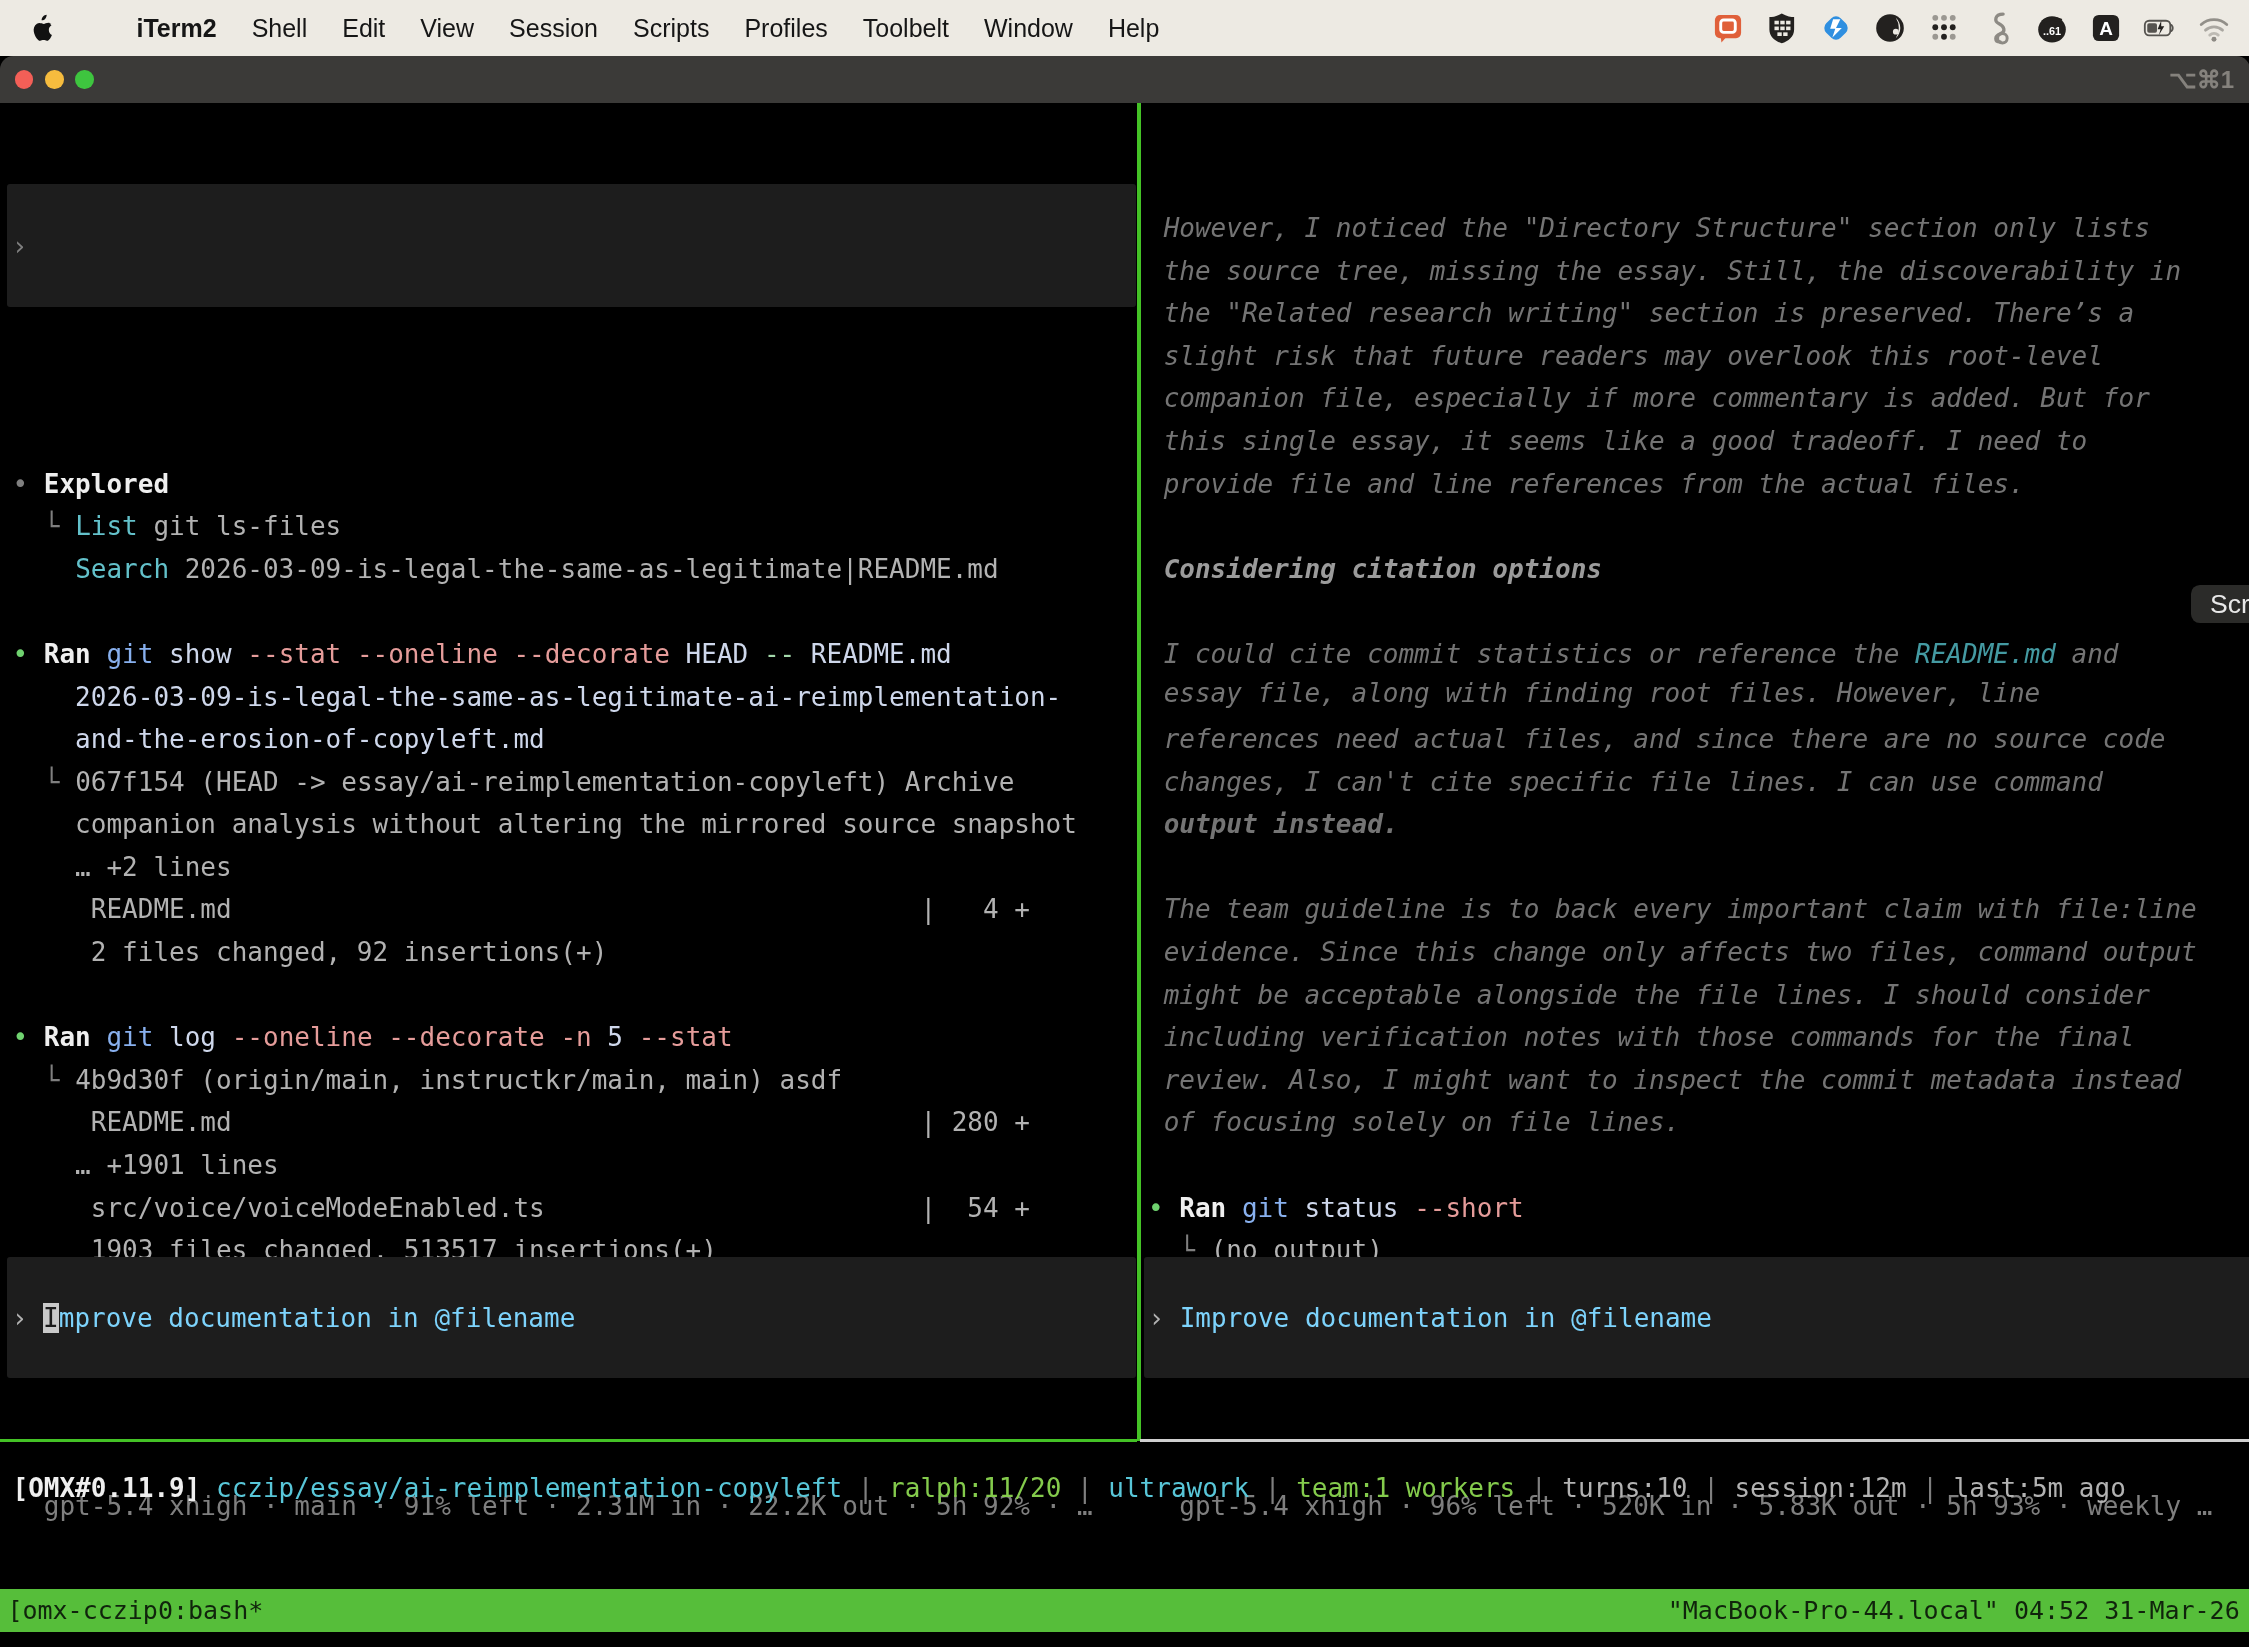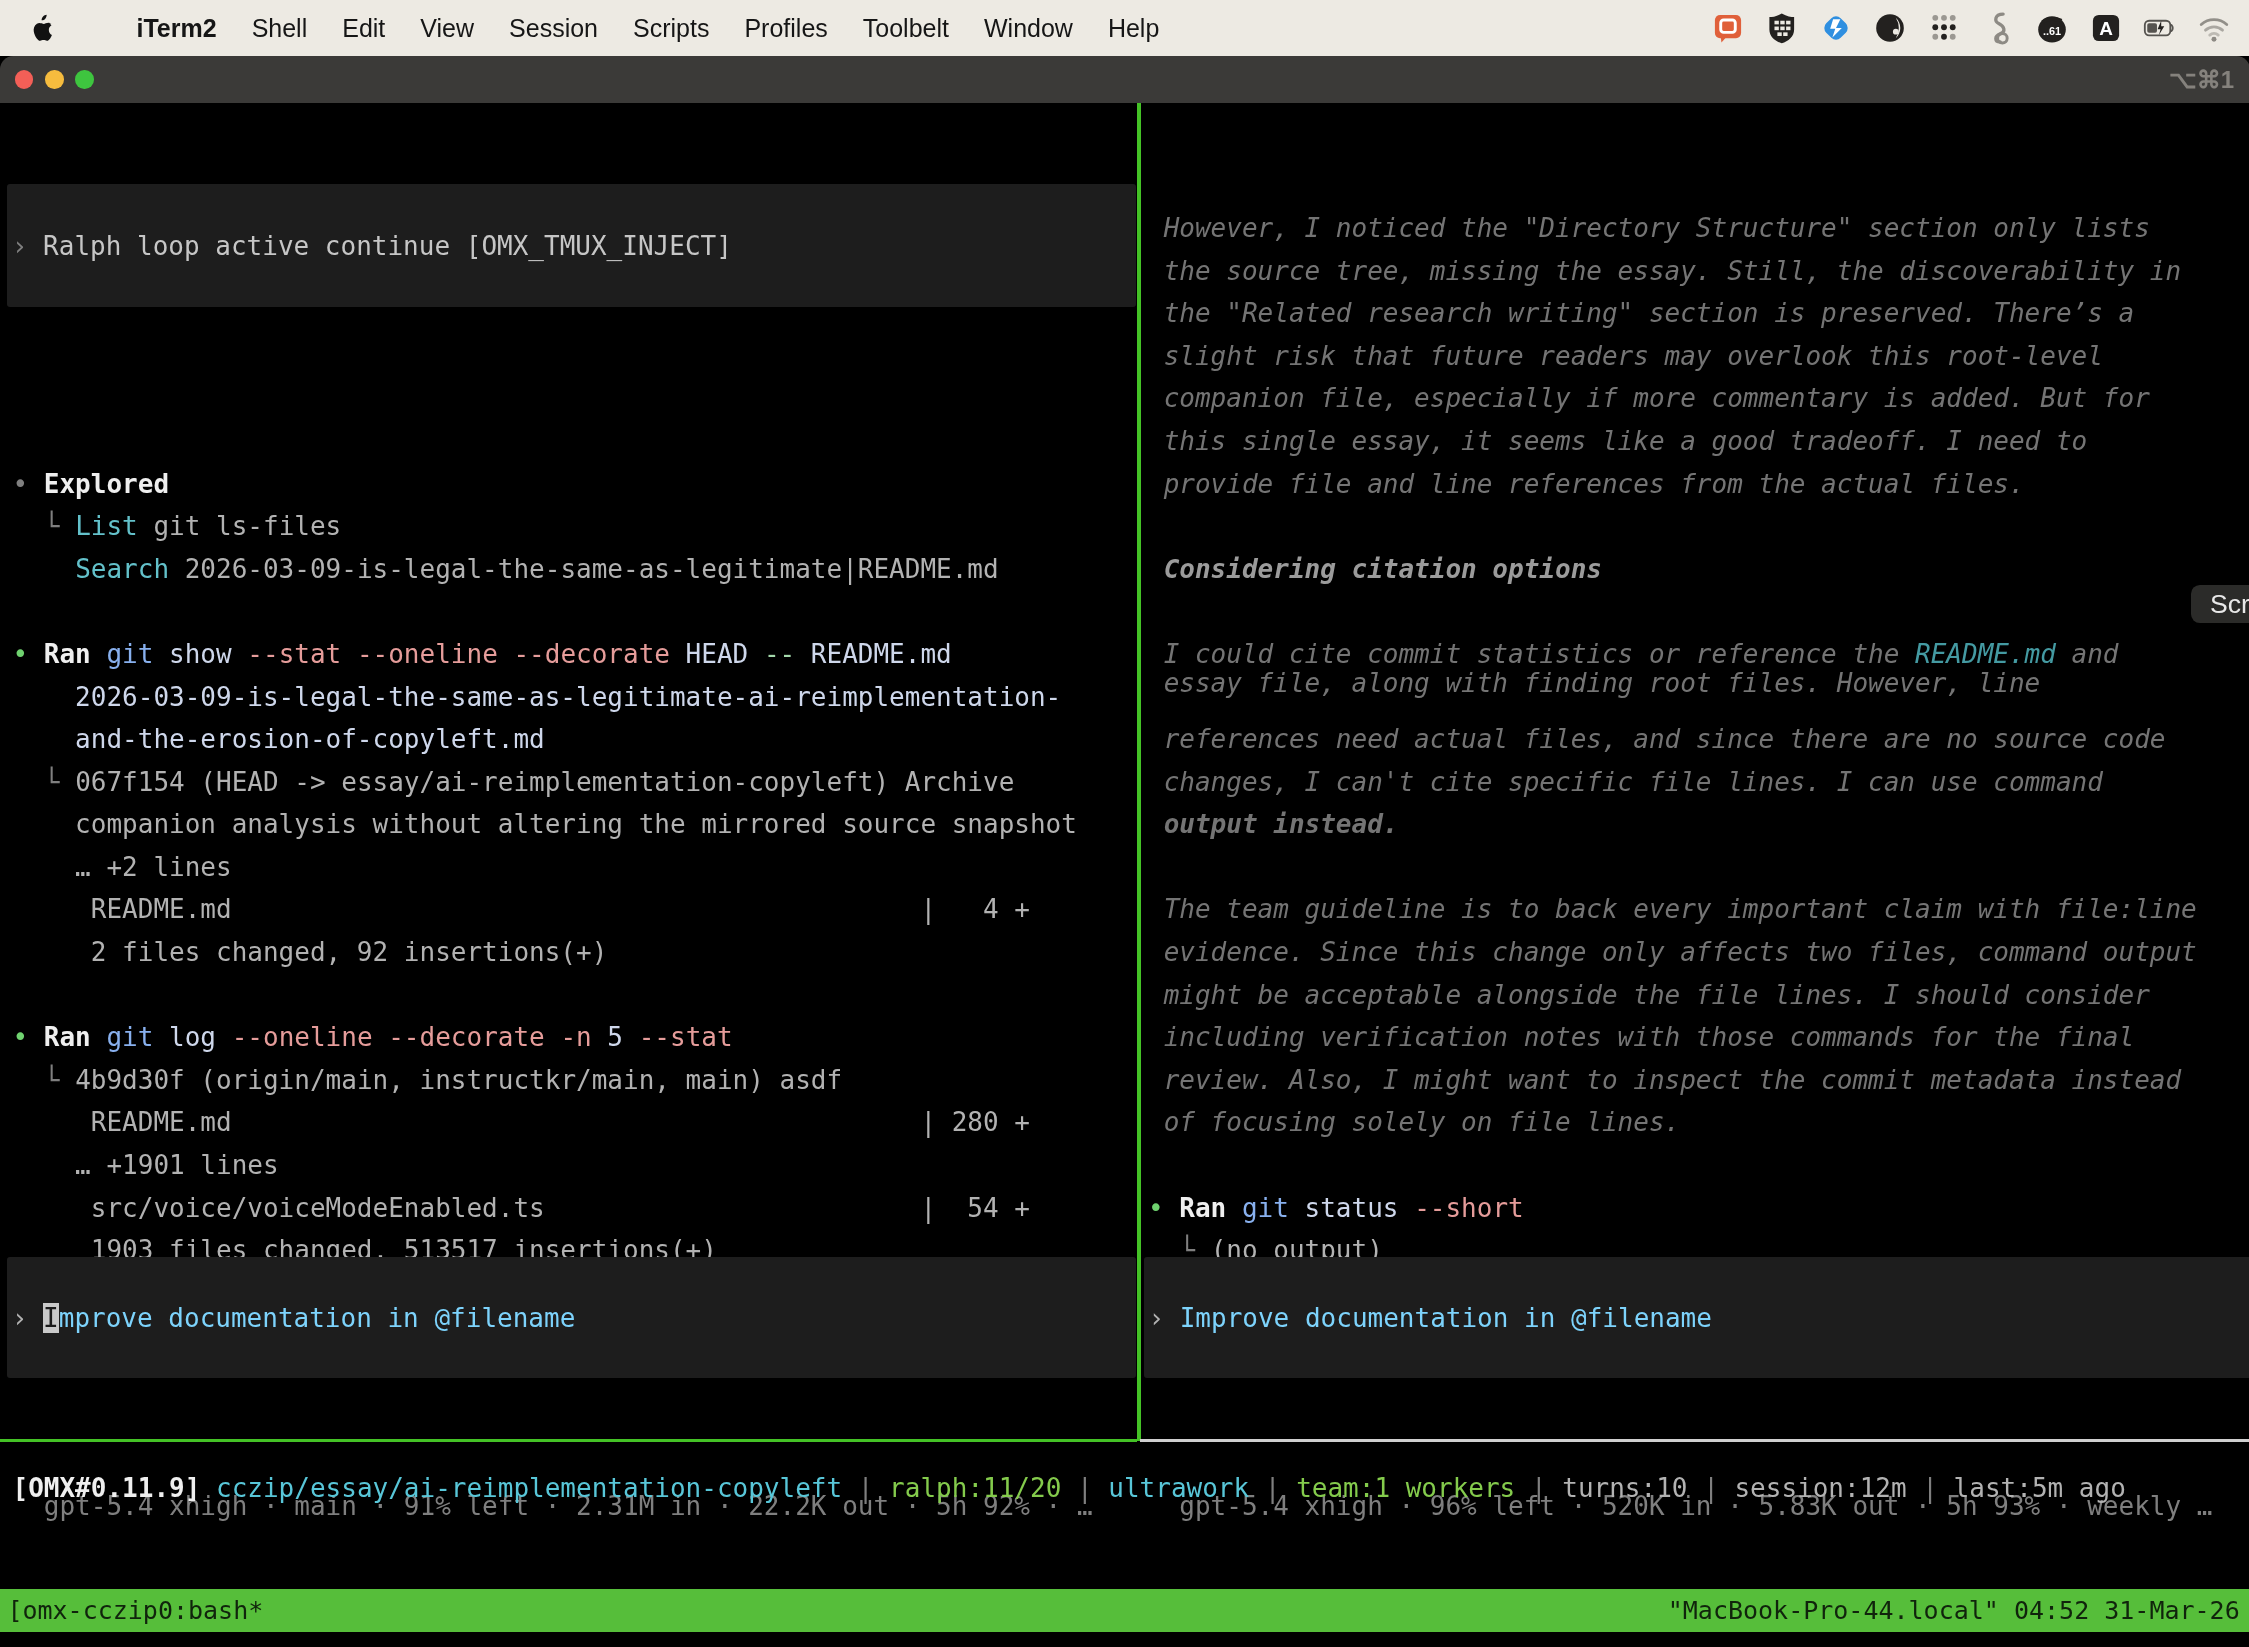--- a/index.html
+++ b/index.html
@@ -232,7 +232,7 @@
         <div class="tline" style="top: 1278px;"><span class="c-dim">  gpt-5.4 xhigh · 96% left · 520K in · 5.83K out · 5h 93% · weekly …</span></div>
       </div>
 
-    <div class="inputbox" style="left:7.4px;top:81px;width:1124px;height:123px;"><span class="c-dim">› </span><span class="c-boxfg">Ralph loop active continue [OMX_TMUX_INJECT]</span></div>
+    <div class="inputbox" style="left:7.4px;top:81px;width:1124px;height:123px;"><span class="c-dim">› </span></div>
     <div class="inputbox" style="left:7.4px;top:1154px;width:1124px;height:121px;"><span class="c-fg">› </span><span class="c-cursor">I</span><span class="c-dim2">mprove documentation in @filename</span></div>
     <div class="inputbox" style="left:1144px;top:1154px;width:1106px;height:121px;"><span class="c-fg">› </span><span class="c-dim2">Improve documentation in @filename</span></div>
 

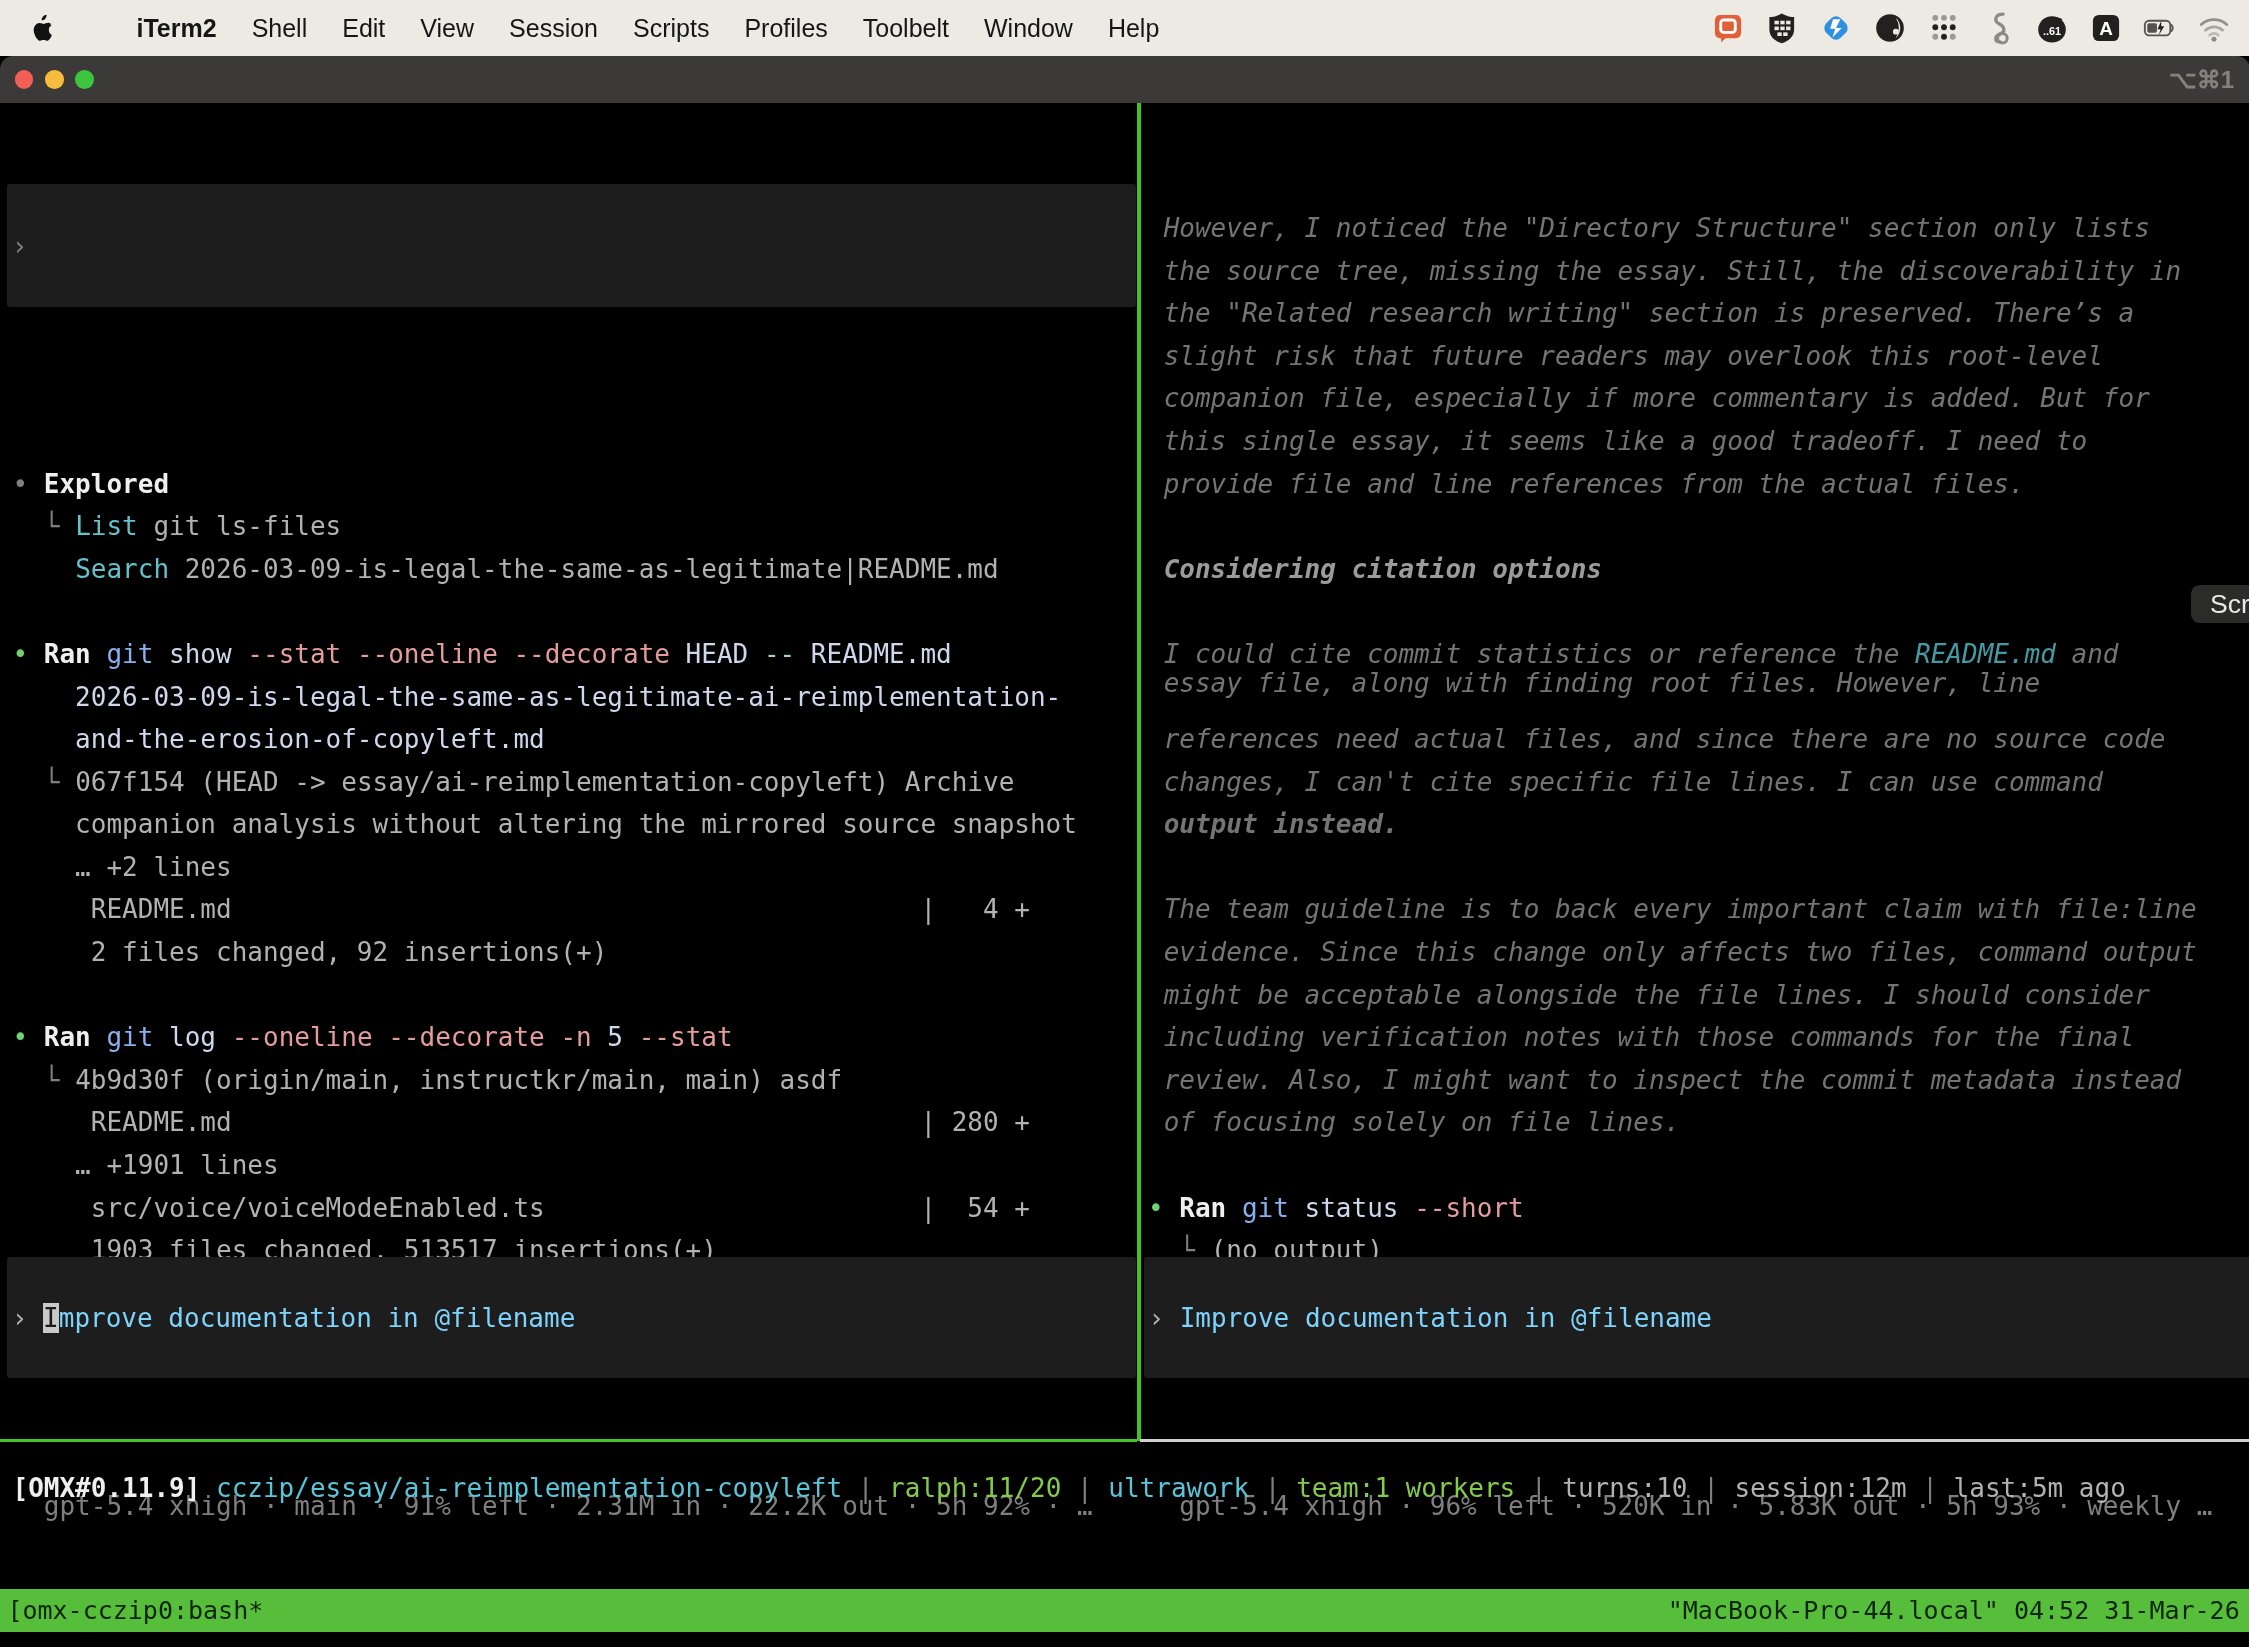--- a/index.html
+++ b/index.html
@@ -216,7 +216,7 @@
         <div class="tline" style="top: 256px;"><span class="c-it"> provide file and line references from the actual files.</span></div>
         <div class="tline" style="top: 341px;"><span class="c-ith"> Considering citation options</span></div>
         <div class="tline" style="top: 426px;"><span class="c-it"> I could cite commit statistics or reference the </span><span class="c-itlink">README.md</span><span class="c-it"> and</span></div>
-        <div class="tline" style="top: 455px;"><span class="c-it"> essay file, along with finding root files. However, line</span></div>
+        <div class="tline" style="top: 465px;"><span class="c-it"> essay file, along with finding root files. However, line</span></div>
         <div class="tline" style="top: 511px;"><span class="c-it"> references need actual files, and since there are no source code</span></div>
         <div class="tline" style="top: 554px;"><span class="c-it"> changes, I can't cite specific file lines. I can use command</span></div>
         <div class="tline" style="top: 596px; font-weight: bold;"><span class="c-it"> output instead.</span></div>

